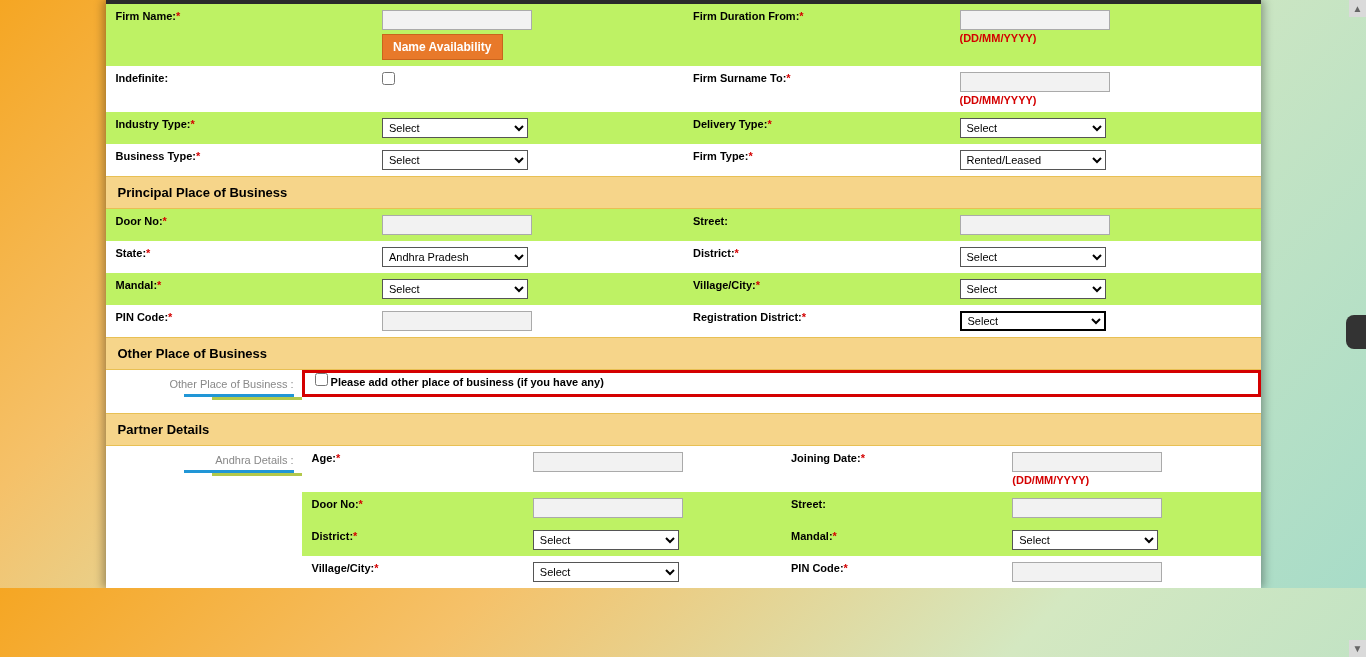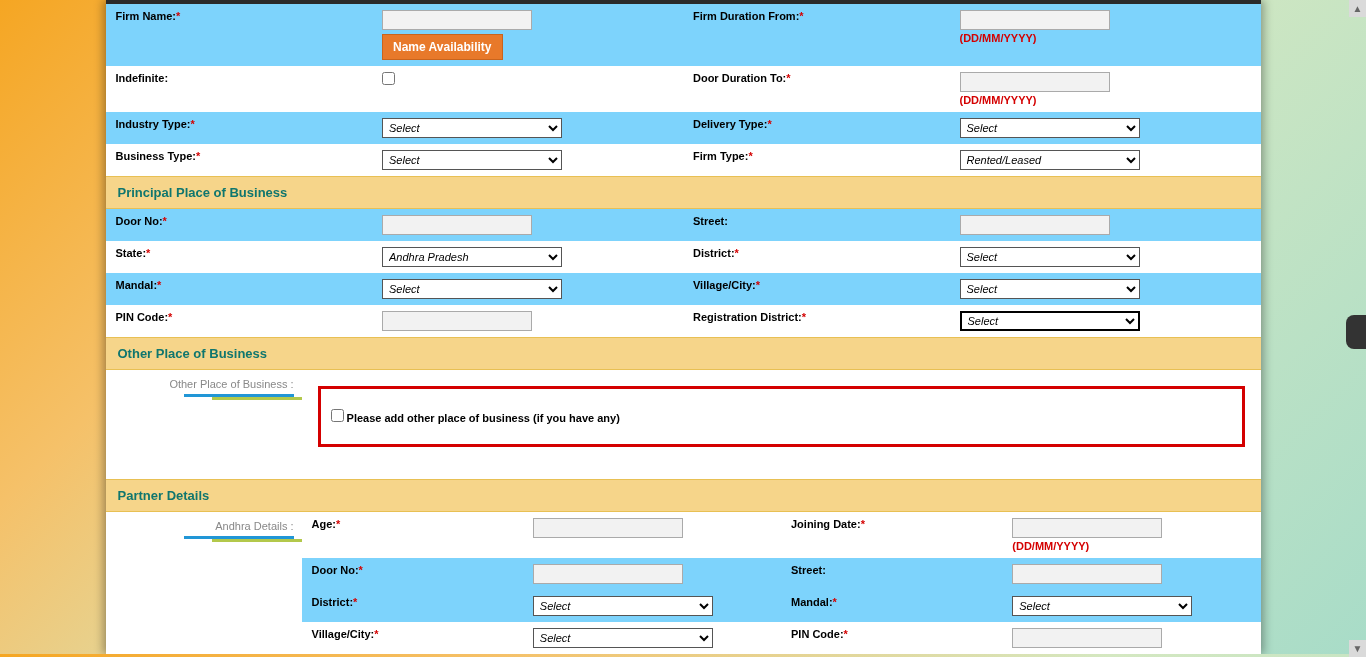--- a/index.html
+++ b/index.html
@@ -56,7 +56,7 @@
 .fields-area { flex: 1; }
 .field-table { width: 100%; border-collapse: collapse; }
 .field-table tr { }
-.field-table tr.striped { background: #7dd3fc; }
+.field-table tr.striped { background: #bef264; }
 .field-table td {
   padding: 6px 10px;
   vertical-align: top;

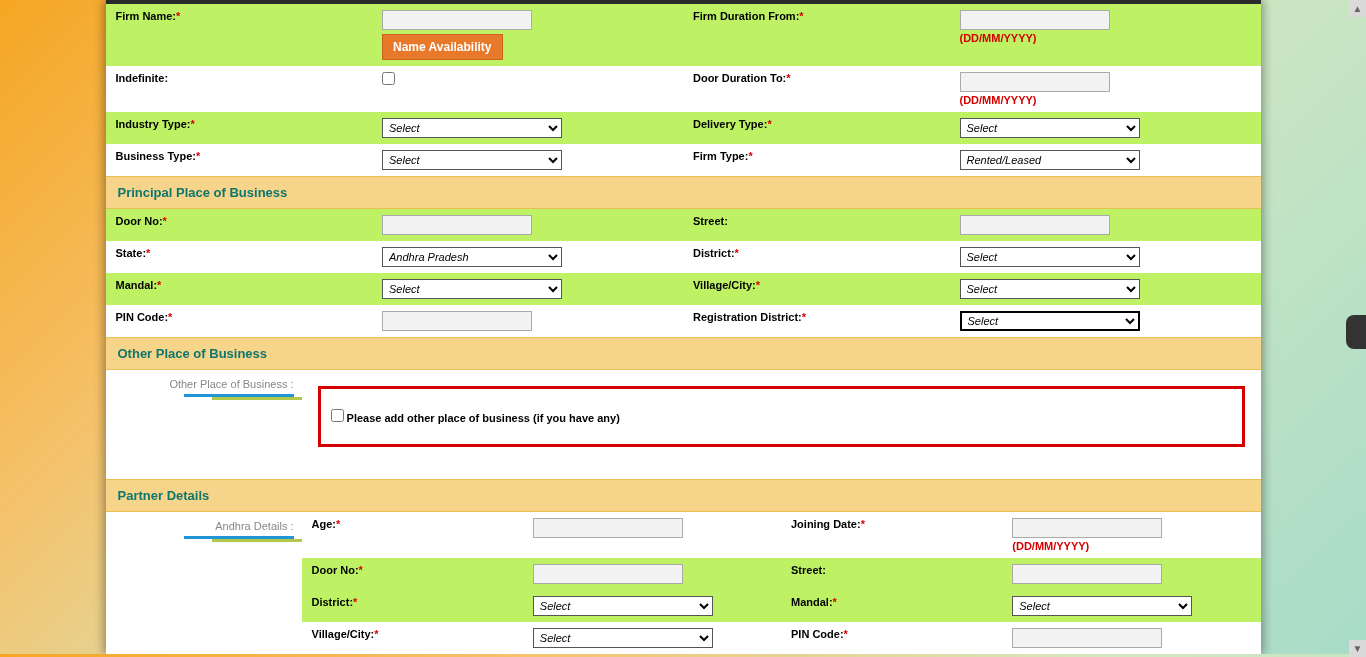--- a/index.html
+++ b/index.html
@@ -157,7 +157,7 @@
           <tr>
             <td class="label-cell"><span>Indefinite:</span></td>
             <td class="input-cell"><input type="checkbox" style=""></td>
-            <td class="label-cell"><span>Door Duration To:</span><span class="req">*</span></td>
+            <td class="label-cell"><span>Firm Surname To:</span><span class="req">*</span></td>
             <td class="input-cell">
               <input type="text" class="txt" style="">
               <span class="hint">(DD/MM/YYYY)</span>

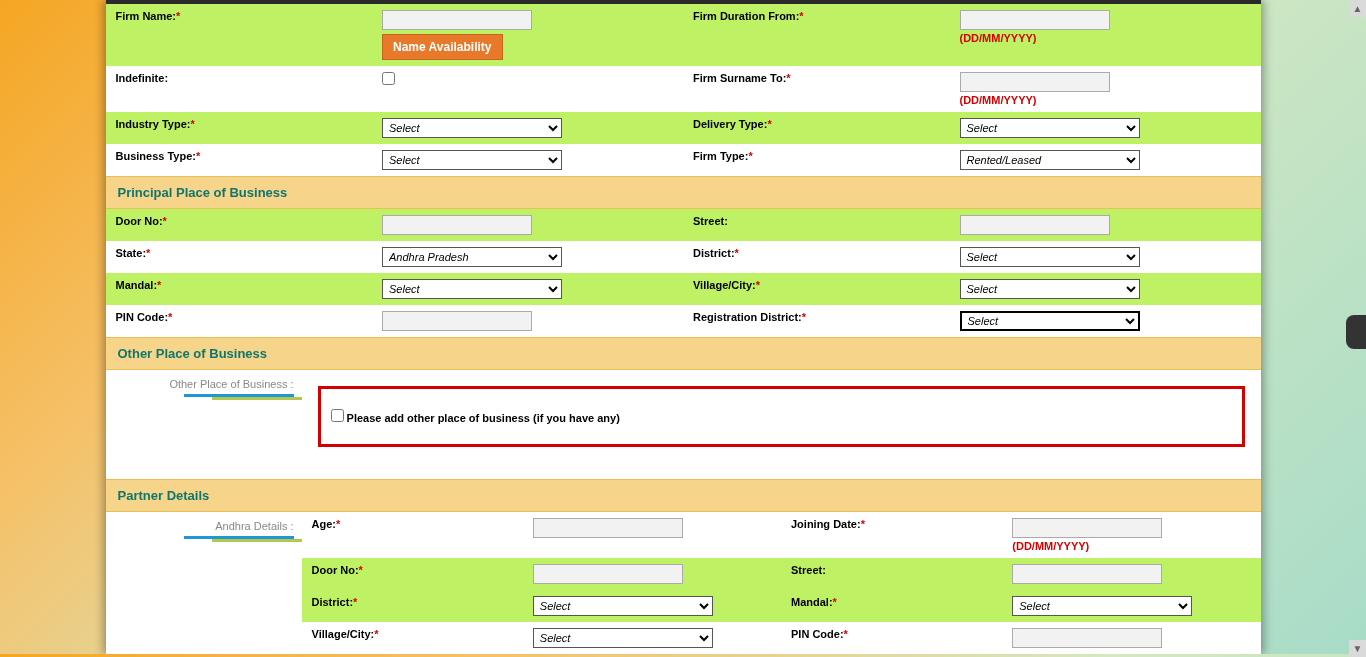--- a/index.html
+++ b/index.html
@@ -76,12 +76,11 @@
   padding: 0 4px;
 }
 .sel {
-  width: 180px;
+  width: 146px;
   height: 20px;
   border: 1px solid #555;
   background: #fff;
   padding: 0 2px;
-  font-style: italic;
 }
 .sel.dark-border { border: 2px solid #000; }
 .hint {

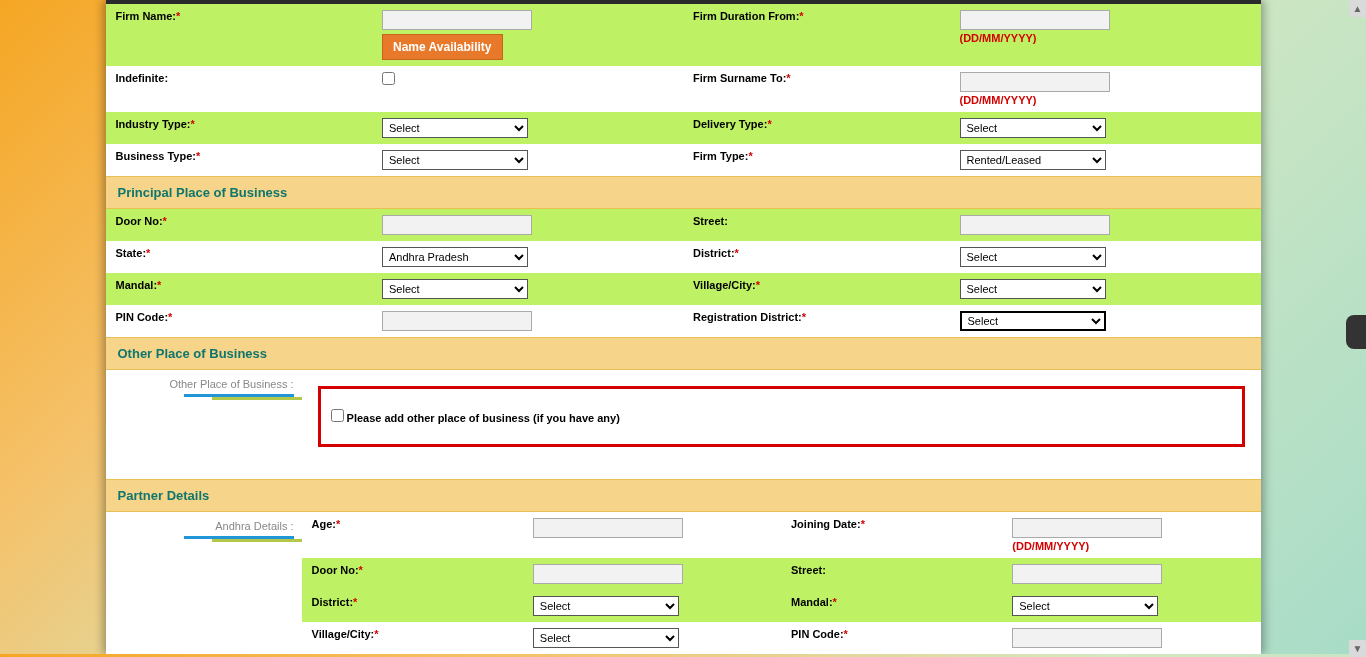--- a/index.html
+++ b/index.html
@@ -19,7 +19,7 @@
 .content { padding: 0; }
 .section-header {
   background: #f6d58a;
-  color: #0f766e;
+  color: #000000;
   font-weight: bold;
   font-size: 13px;
   padding: 8px 12px;

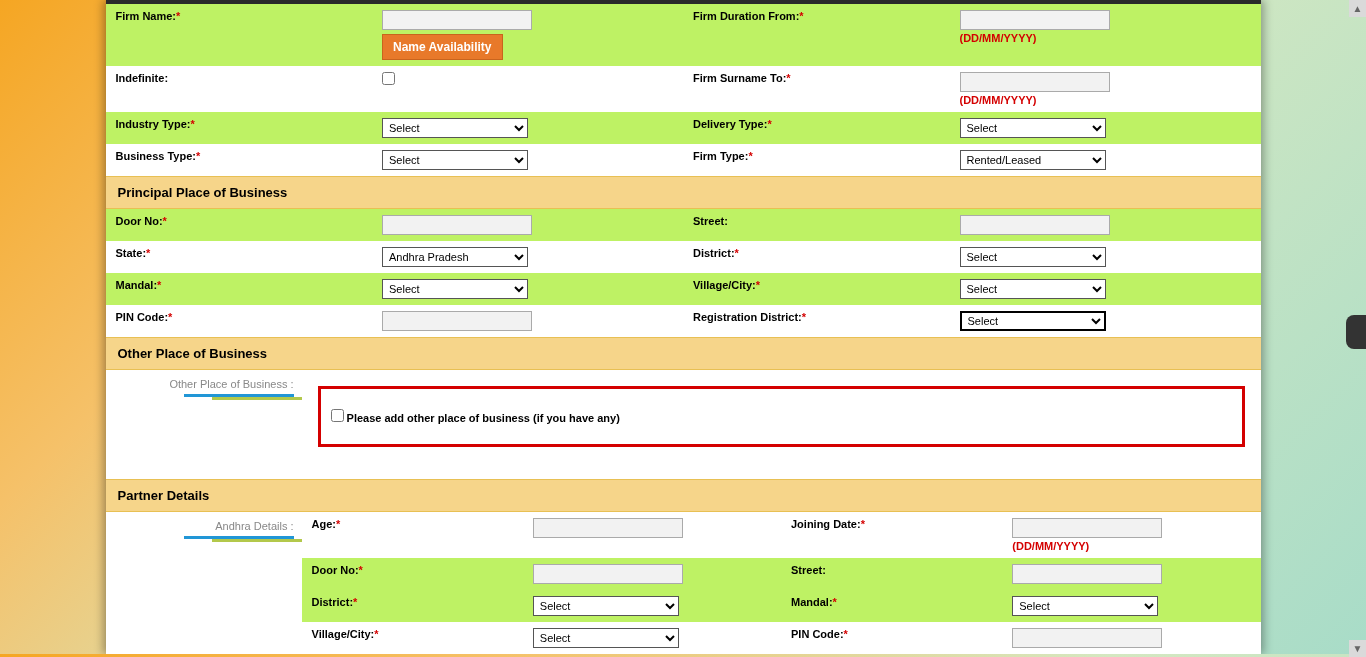--- a/index.html
+++ b/index.html
@@ -101,9 +101,9 @@
   cursor: pointer;
 }
 .other-box {
-  margin: 16px;
+  margin: 0;
   border: 3px solid #d40000;
-  padding: 20px 10px;
+  padding: 0 10px;
   flex: 1;
 }
 .other-box label { font-weight: bold; }

